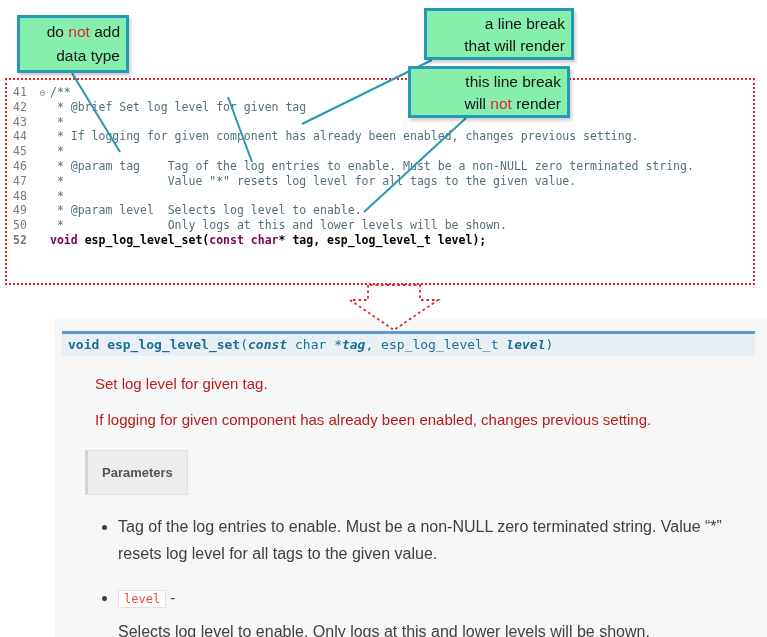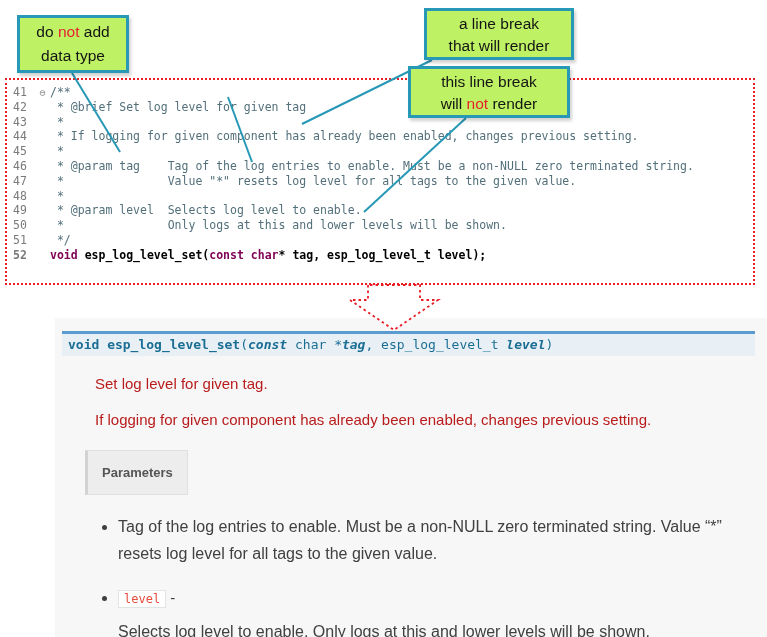--- a/index.html
+++ b/index.html
@@ -7,7 +7,7 @@
   .stage { position:absolute; left:0; top:0; width:767px; height:637px; overflow:hidden; }
 
   
-  .callout { position:absolute; background:#bef264; border:3px solid #2798b5; text-align:center;
+  .callout { position:absolute; background:#86efac; border:3px solid #2798b5; text-align:right;
              font-size:15.5px; color:#141414; line-height:24px; padding:2px 6px; z-index:3;
              box-shadow:2px 3px 3px rgba(0,0,0,0.18); }
   .callout .red { color:#e8212e; }

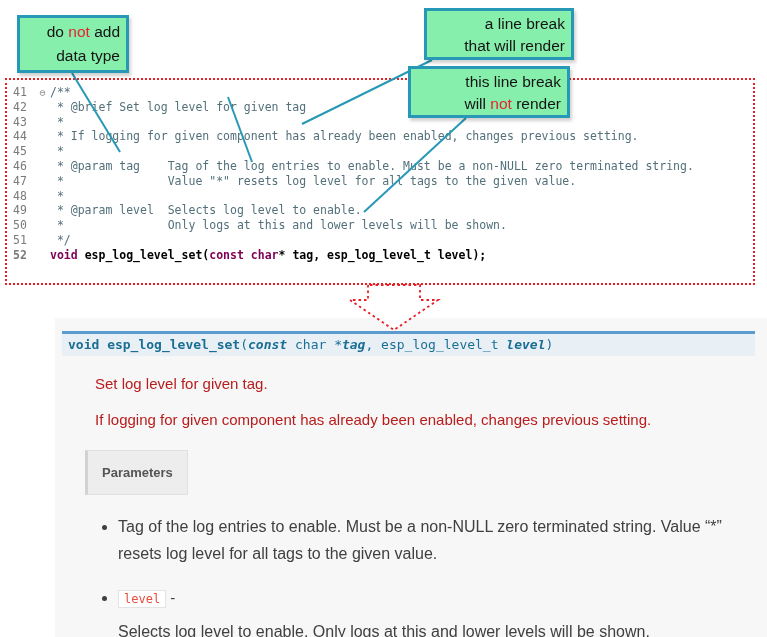--- a/index.html
+++ b/index.html
@@ -92,7 +92,6 @@
     <div class="crow"><span class="ln">48</span><span class="fold"></span><span class="ct cmt"> *</span></div>
     <div class="crow"><span class="ln">49</span><span class="fold"></span><span class="ct cmt"> * @param level  Selects log level to enable.</span></div>
     <div class="crow"><span class="ln">50</span><span class="fold"></span><span class="ct cmt"> *               Only logs at this and lower levels will be shown.</span></div>
-    <div class="crow"><span class="ln">51</span><span class="fold"></span><span class="ct cmt"> */</span></div>
     <div class="crow l52"><span class="ln">52</span><span class="fold"></span><span class="ct"><span class="kw">void</span><span> esp_log_level_set(</span><span class="kw">const</span><span> </span><span class="kw">char</span><span>* tag, esp_log_level_t level);</span></span></div>
   </div>
 

